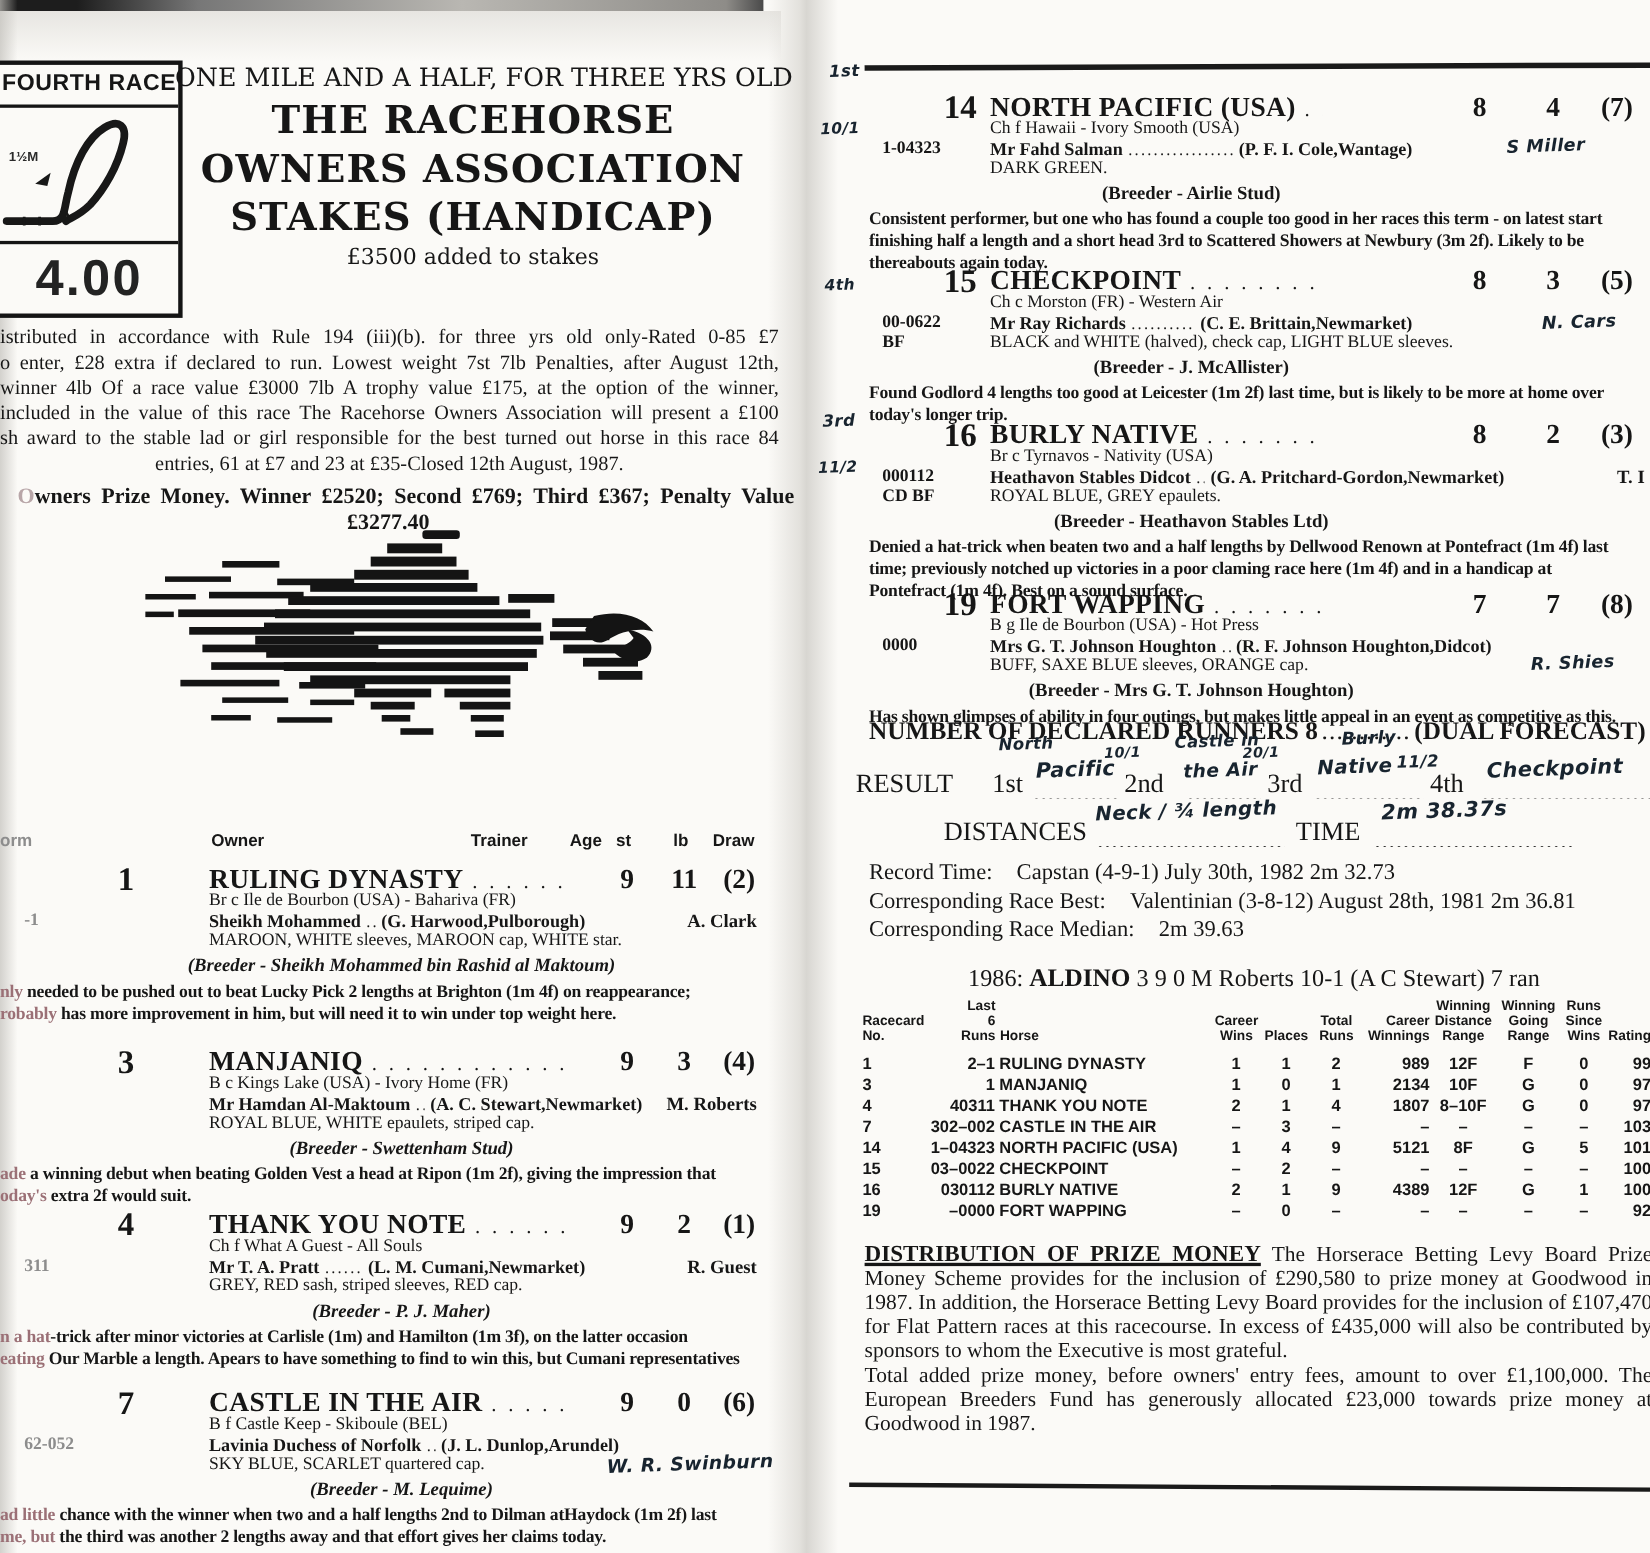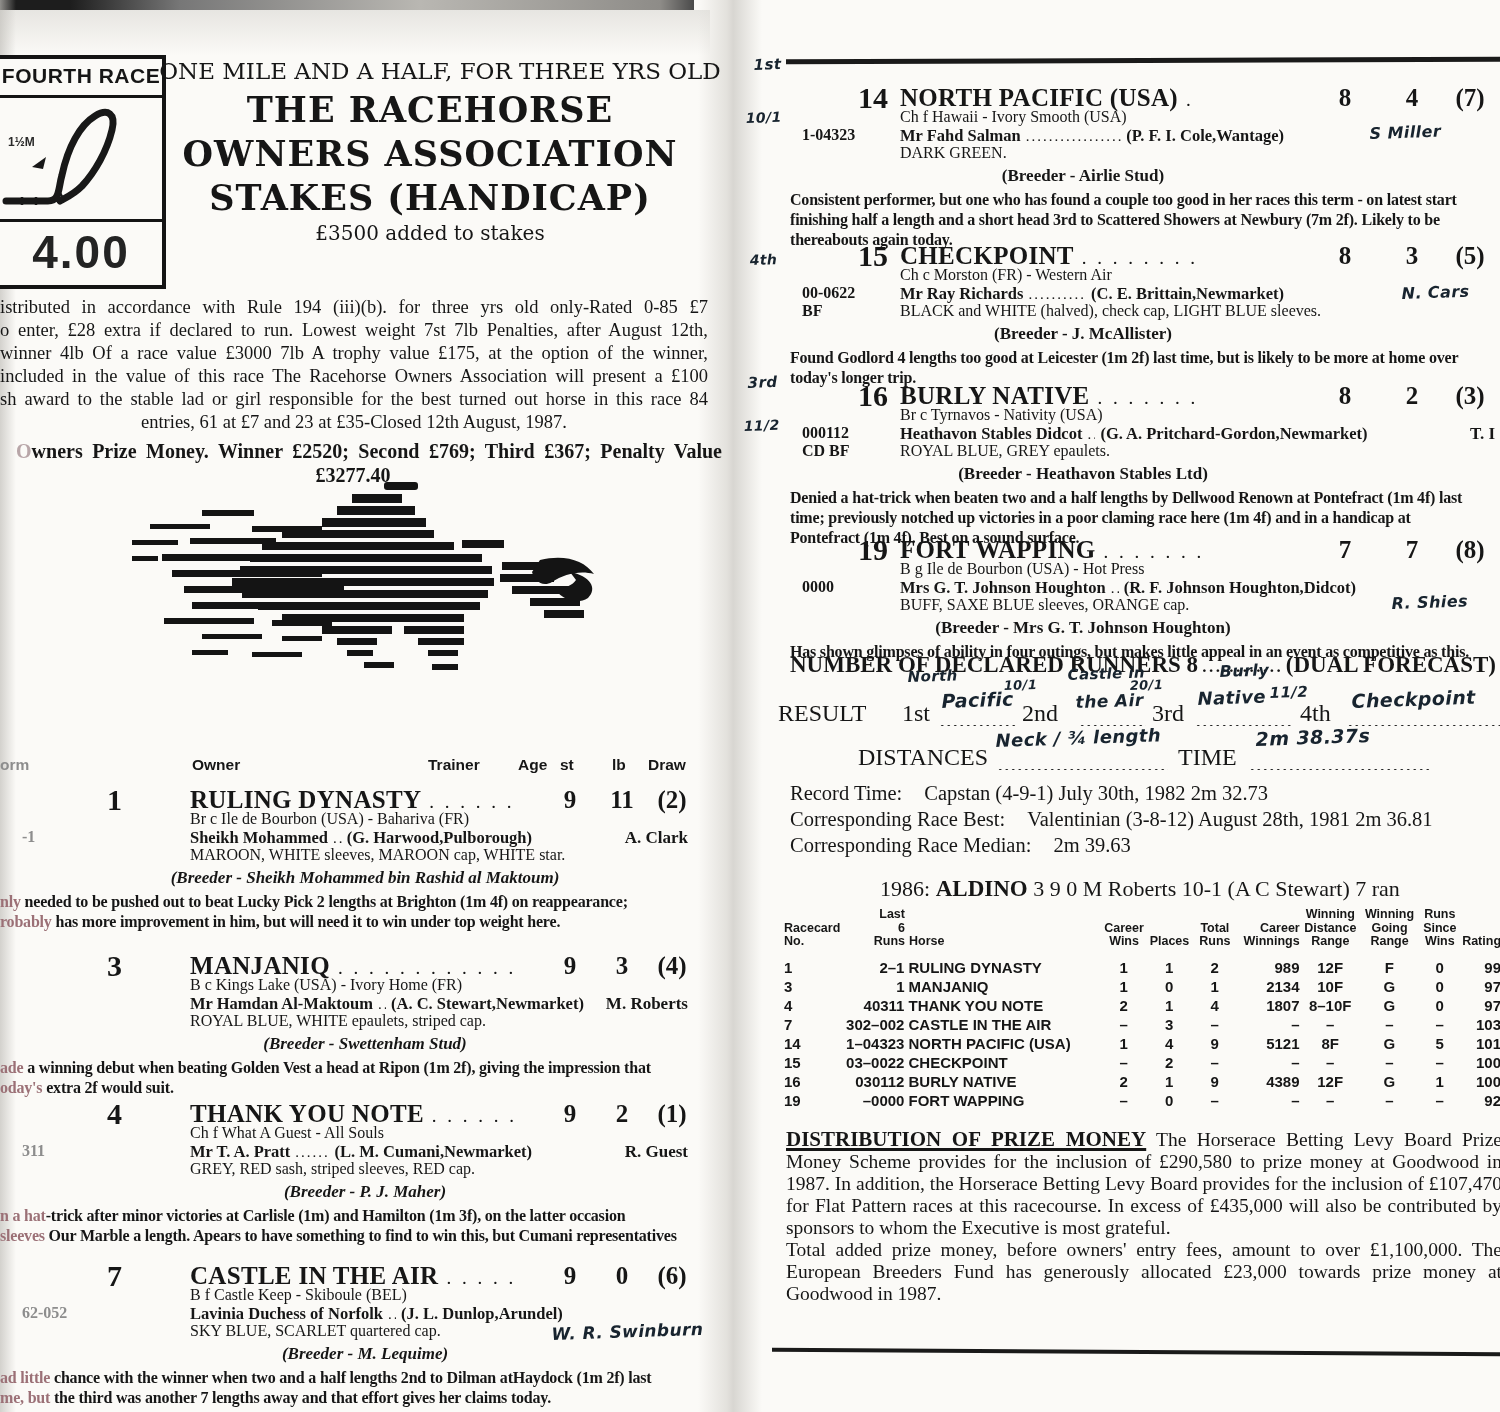--- a/index.html
+++ b/index.html
@@ -329,7 +329,7 @@
       <div class="breeder">(Breeder - Airlie Stud)</div>
       <div class="comments">
           <div class="cmt"><span class="dim"></span><span>Consistent performer, but one who has found a couple too good in her races this term - on latest start</span></div>
-          <div class="cmt"><span class="dim"></span><span>finishing half a length and a short head 3rd to Scattered Showers at Newbury (7m 2f). Likely to be</span></div>
+          <div class="cmt"><span class="dim"></span><span>finishing half a length and a short head 3rd to Scattered Showers at Newbury (3m 2f). Likely to be</span></div>
           <div class="cmt"><span class="dim"></span><span>thereabouts again today.</span></div>
         </div>
     </div>

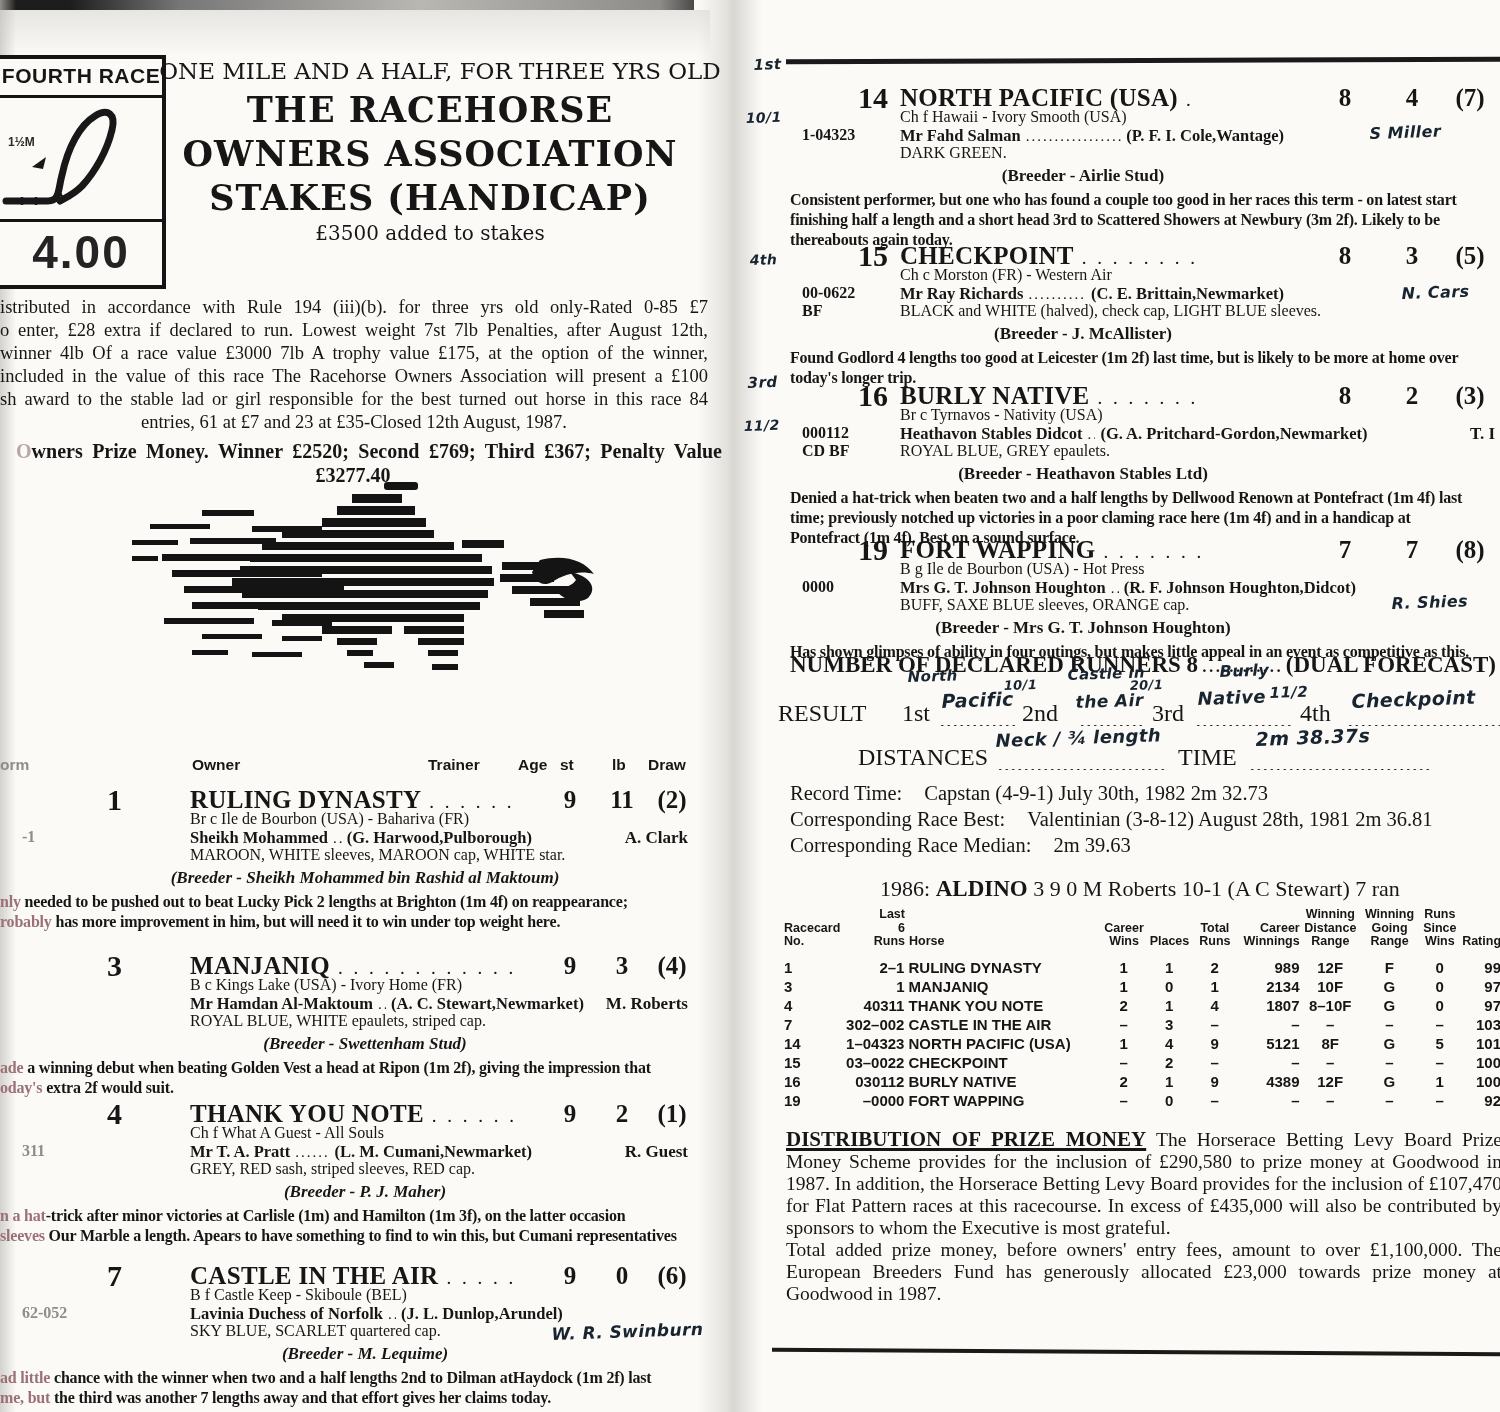--- a/index.html
+++ b/index.html
@@ -275,7 +275,7 @@
       <div class="breeder">(Breeder - P. J. Maher)</div>
       <div class="comments">
           <div class="cmt"><span class="dim">n a hat</span><span>-trick after minor victories at Carlisle (1m) and Hamilton (1m 3f), on the latter occasion</span></div>
-          <div class="cmt"><span class="dim">sleeves</span><span> Our Marble a length. Apears to have something to find to win this, but Cumani representatives</span></div>
+          <div class="cmt"><span class="dim">eating</span><span> Our Marble a length. Apears to have something to find to win this, but Cumani representatives</span></div>
         </div>
     </div>
 

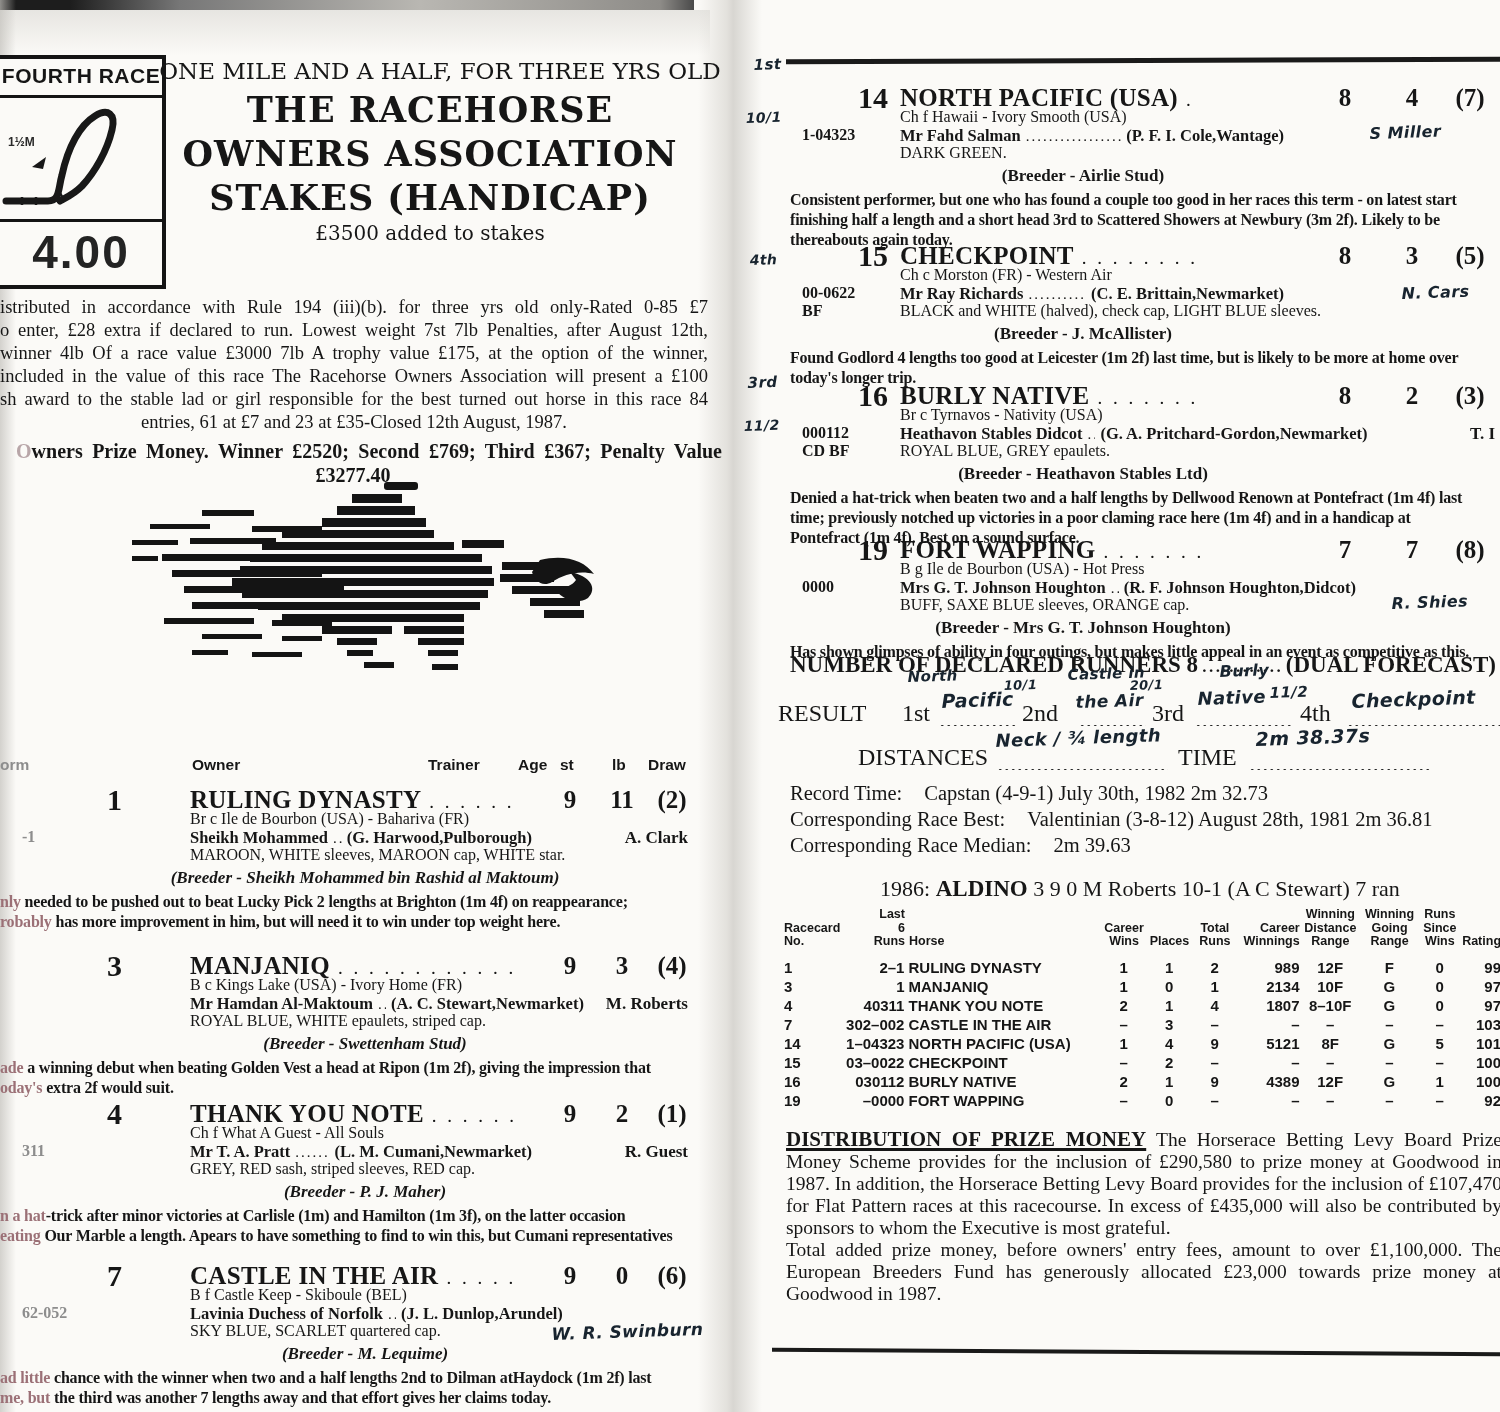--- a/index.html
+++ b/index.html
@@ -299,7 +299,7 @@
       <div class="breeder">(Breeder - M. Lequime)</div>
       <div class="comments">
           <div class="cmt"><span class="dim">ad little</span><span> chance with the winner when two and a half lengths 2nd to Dilman atHaydock (1m 2f) last</span></div>
-          <div class="cmt"><span class="dim">me, but</span><span> the third was another 7 lengths away and that effort gives her claims today.</span></div>
+          <div class="cmt"><span class="dim">me, but</span><span> the third was another 2 lengths away and that effort gives her claims today.</span></div>
         </div>
     </div>
 

